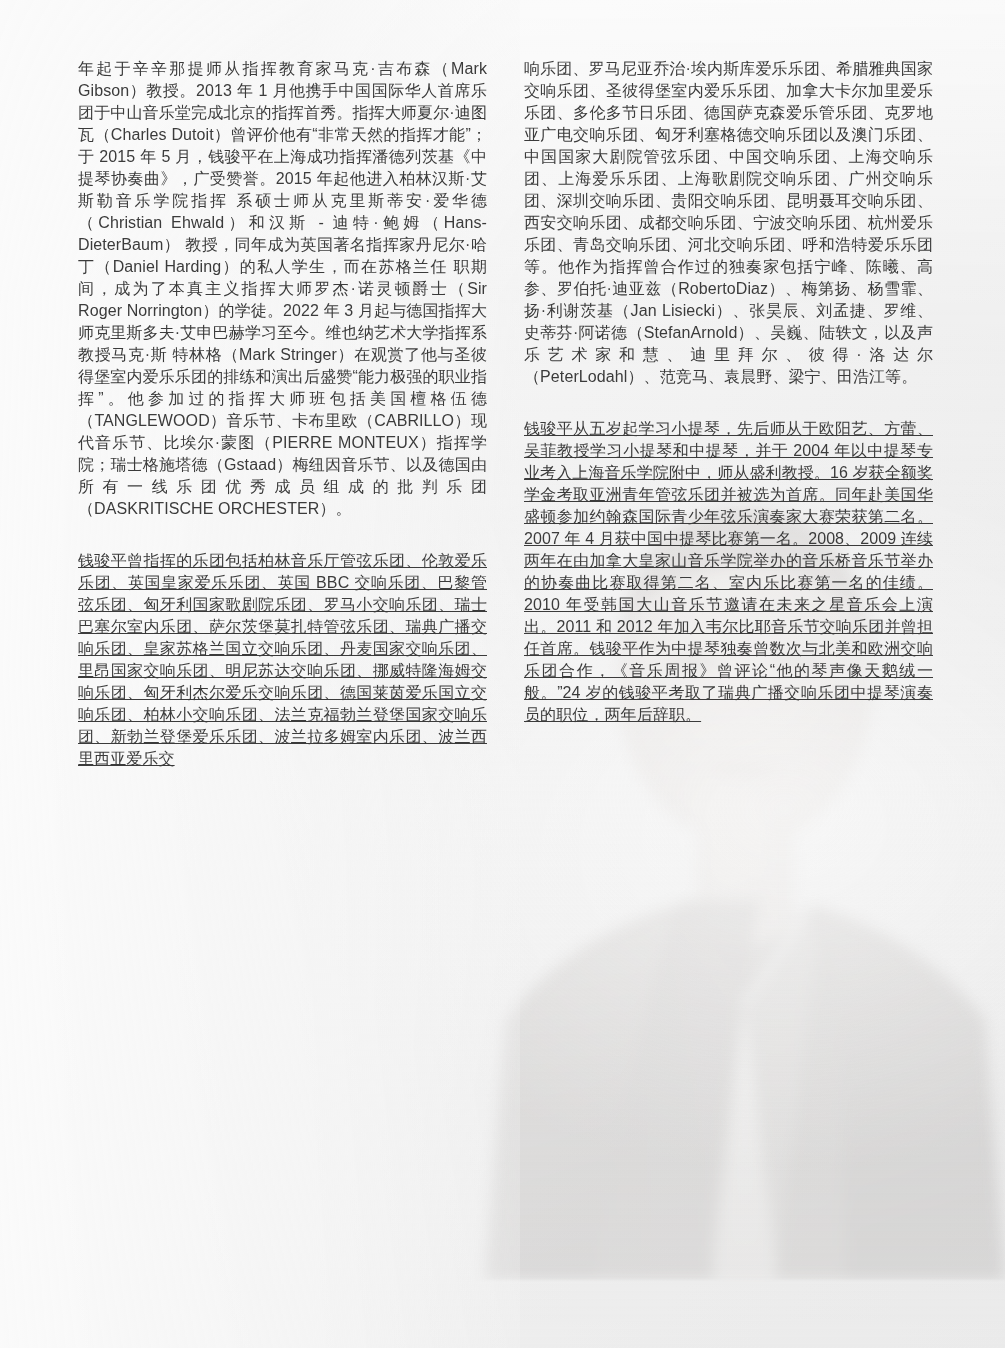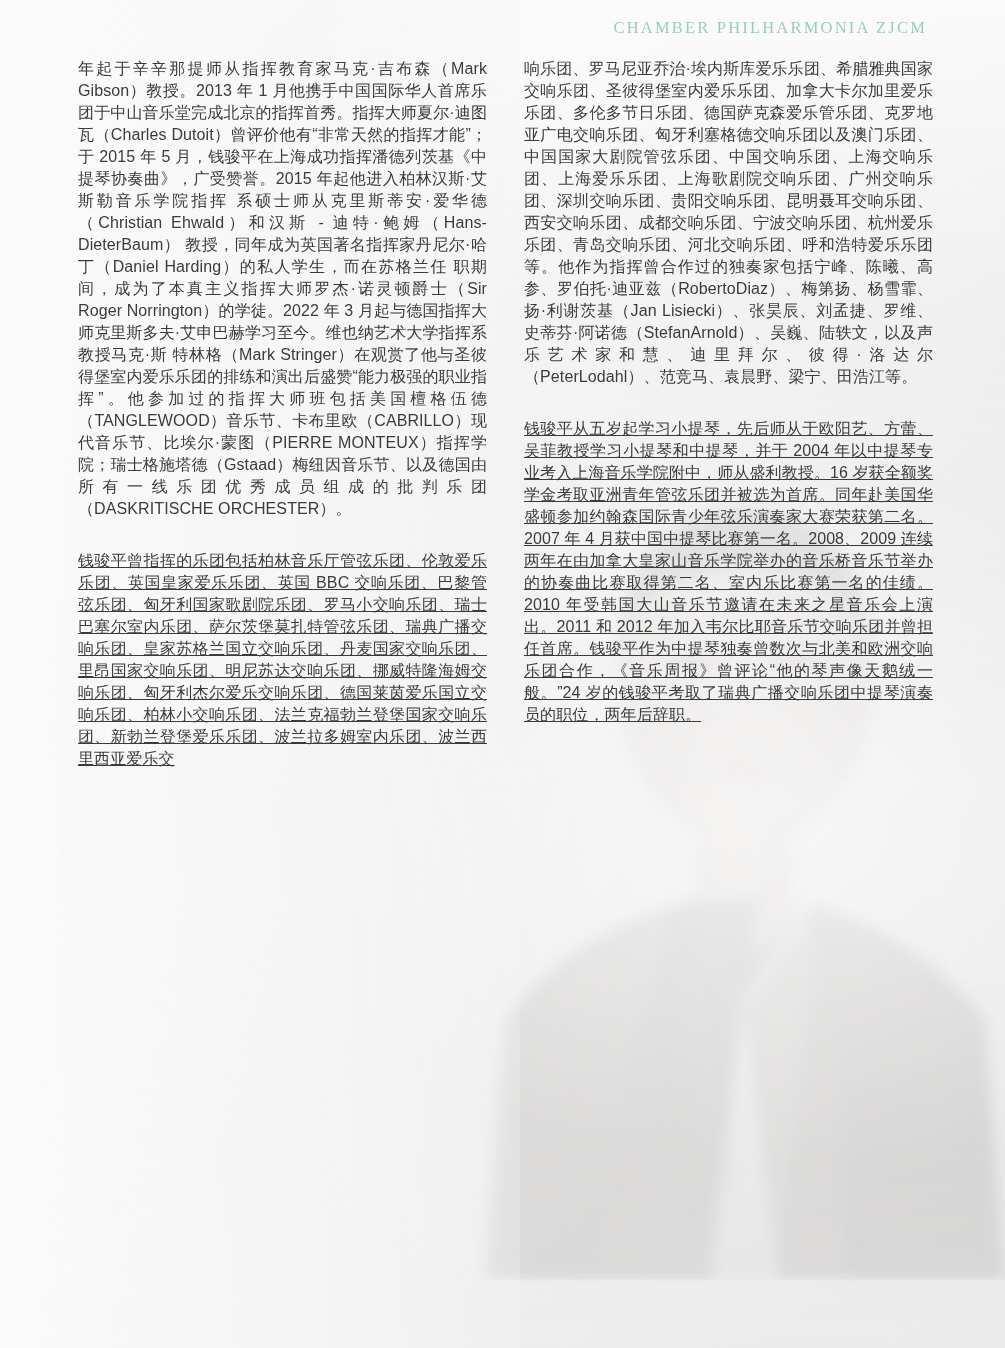--- a/index.html
+++ b/index.html
@@ -150,7 +150,6 @@
   <div class="page-sheen"></div>
   <div class="left-wash"></div>
 
-  <div class="header">CHAMBER PHILHARMONIA ZJCM</div>
 
   <div class="columns">
 

